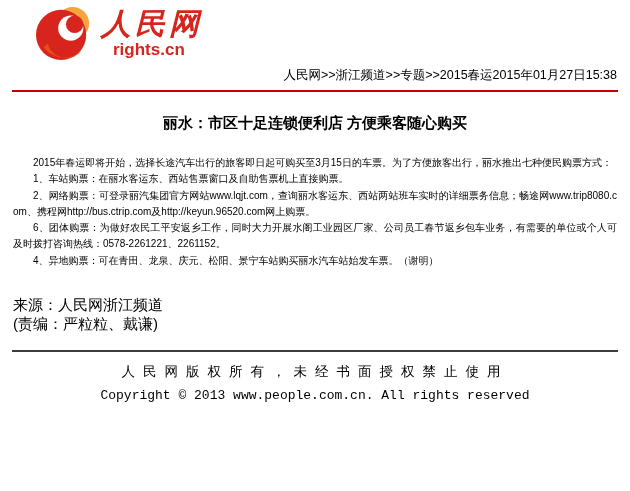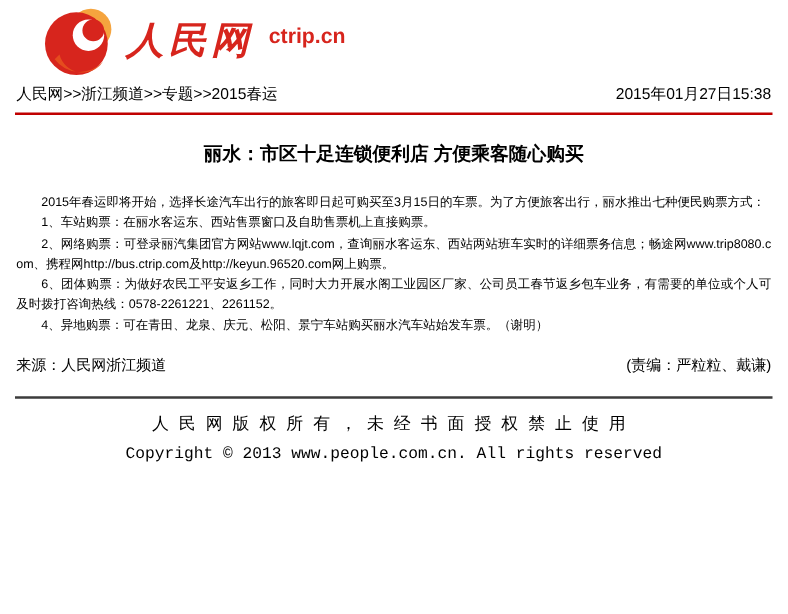--- a/index.html
+++ b/index.html
@@ -15,7 +15,7 @@
   .header { padding: 5px 0 0 33px; height: 60px; }
   .logo { display: inline-flex; align-items: center; text-decoration: none; cursor: pointer; }
   .logo-mark { width: 62px; height: 56px; margin-right: 6px; }
-  .logo-text { display: flex; flex-direction: row; line-height: 1; }
+  .logo-text { display: flex; flex-direction: column; line-height: 1; }
   .brand-cn {
     color: #d7251d; font-weight: bold; font-size: 30px;
     font-style: italic; letter-spacing: 4px;

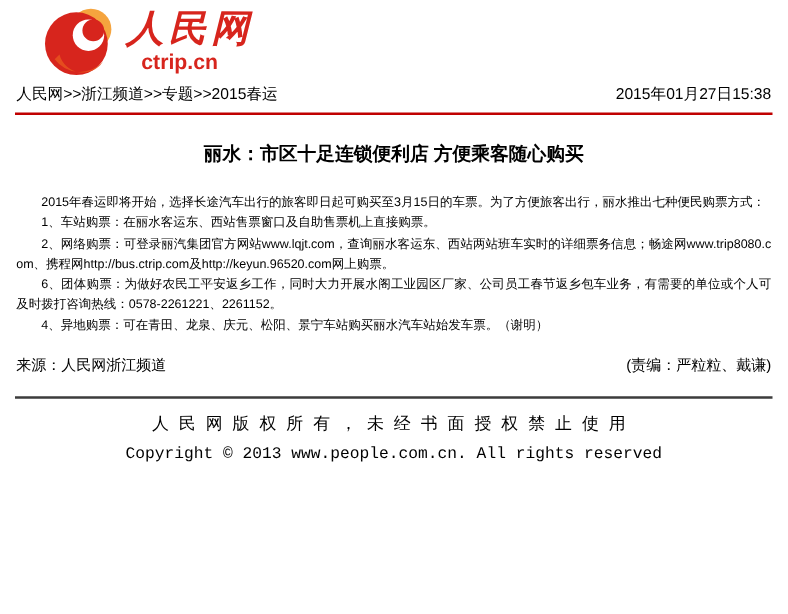--- a/index.html
+++ b/index.html
@@ -83,7 +83,7 @@
     </svg>
     <span class="logo-text">
       <span class="brand-cn">人民网</span>
-      <span class="brand-en">ctrip.cn</span>
+      <span class="brand-en">rights.cn</span>
     </span>
   </a>
 </div>

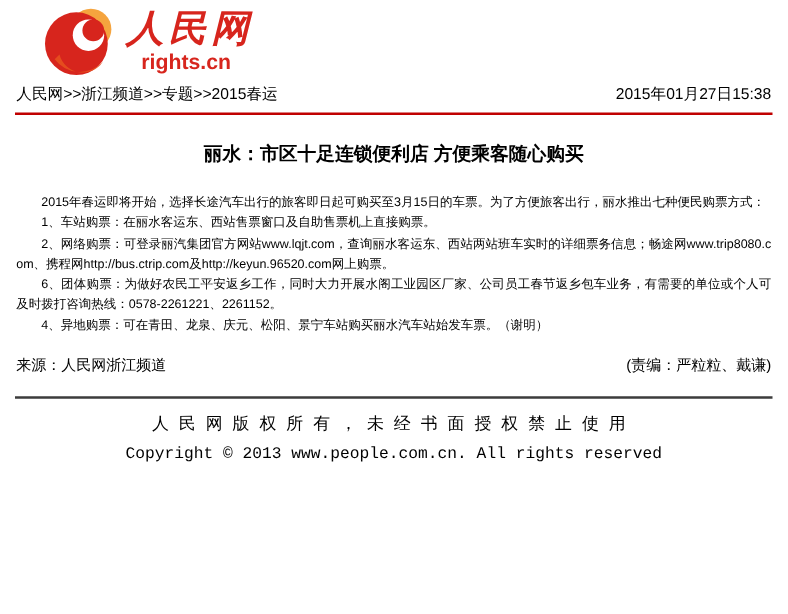--- a/index.html
+++ b/index.html
@@ -28,9 +28,10 @@
   }
   
   .crumb-row {
-    display: flex; justify-content: space-between; align-items: center;
+    display: flex; justify-content: flex-end; align-items: center;
     padding: 0 13px; margin-top: 7px;
     font-size: 12.5px;
+    margin-left: 27px;
   }
   .crumb-path { cursor: pointer; }
   .red-rule {

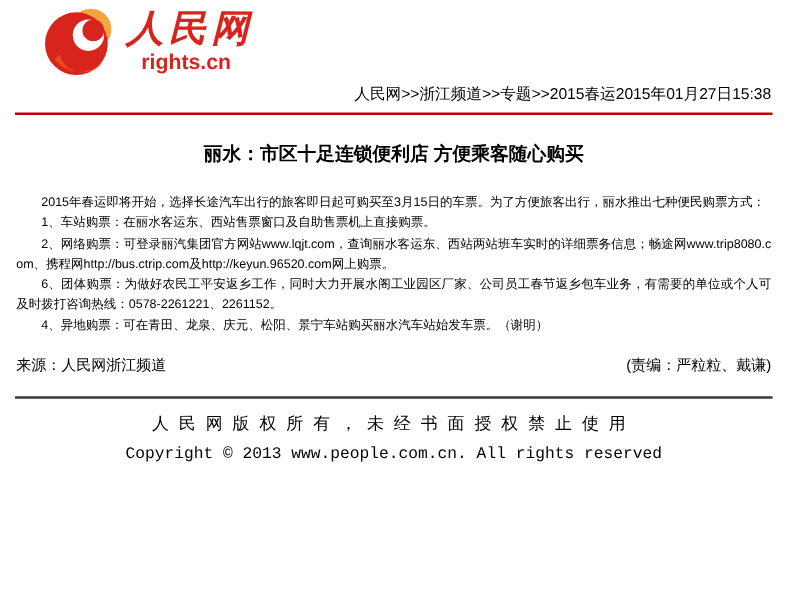--- a/index.html
+++ b/index.html
@@ -51,8 +51,9 @@
   .article-body p { margin: 0; text-indent: 2em; word-break: break-all; }
   .source-row {
     display: flex; justify-content: space-between;
-    padding: 0 13px; margin-top: 15px;
-    font-size: 12px;
+    padding: 0 13px; margin-top: 27px;
+    font-size: 15px;
+    flex-direction: column;
   }
   
   .footer {

